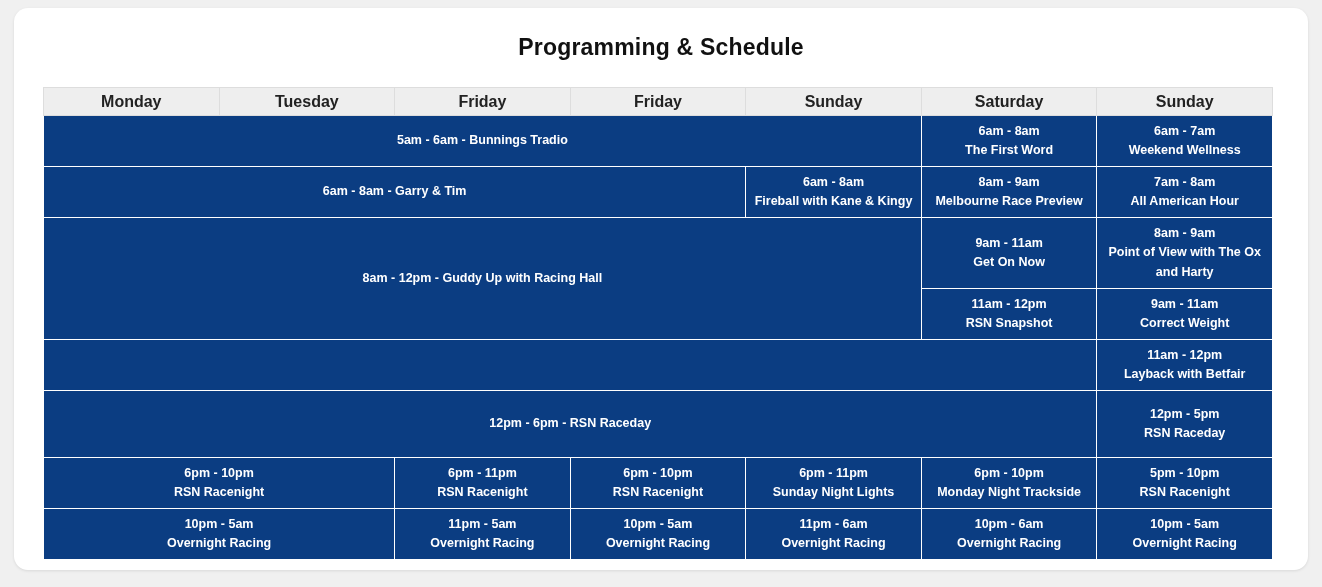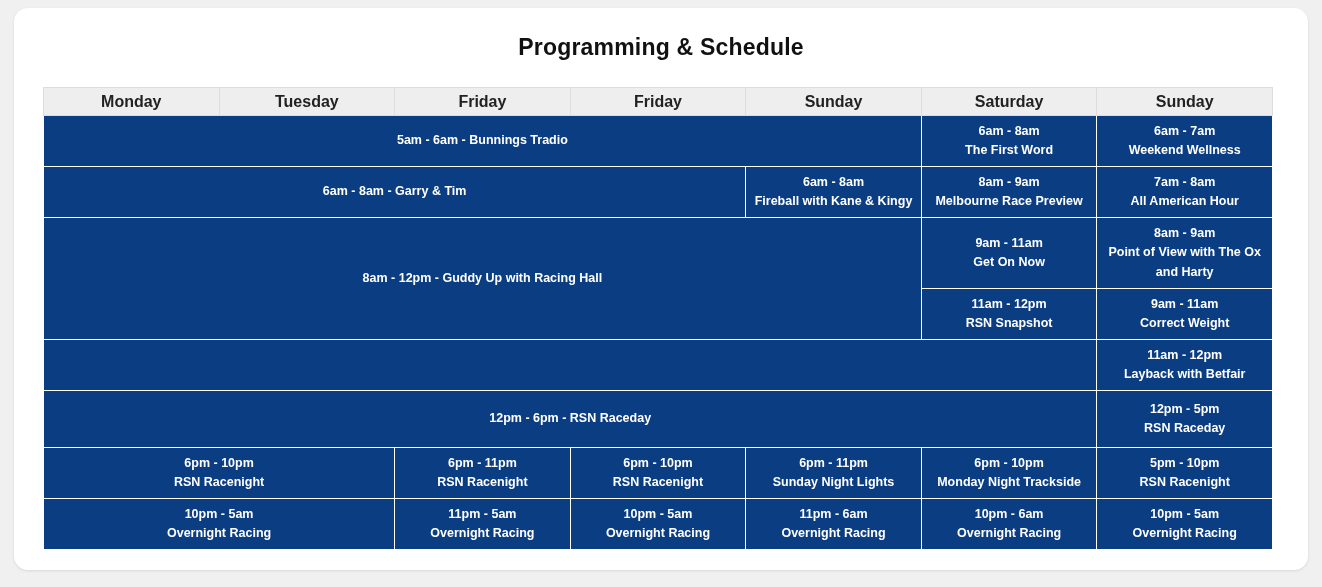--- a/index.html
+++ b/index.html
@@ -149,7 +149,7 @@
               <span class="cell-line">Layback with Betfair</span>
             </td>
           </tr>
-          <tr style="height: 57px;">
+          <tr style="height: 67px;">
             <td colspan="6">
               <span class="cell-line">12pm - 6pm - RSN Raceday</span>
             </td>

